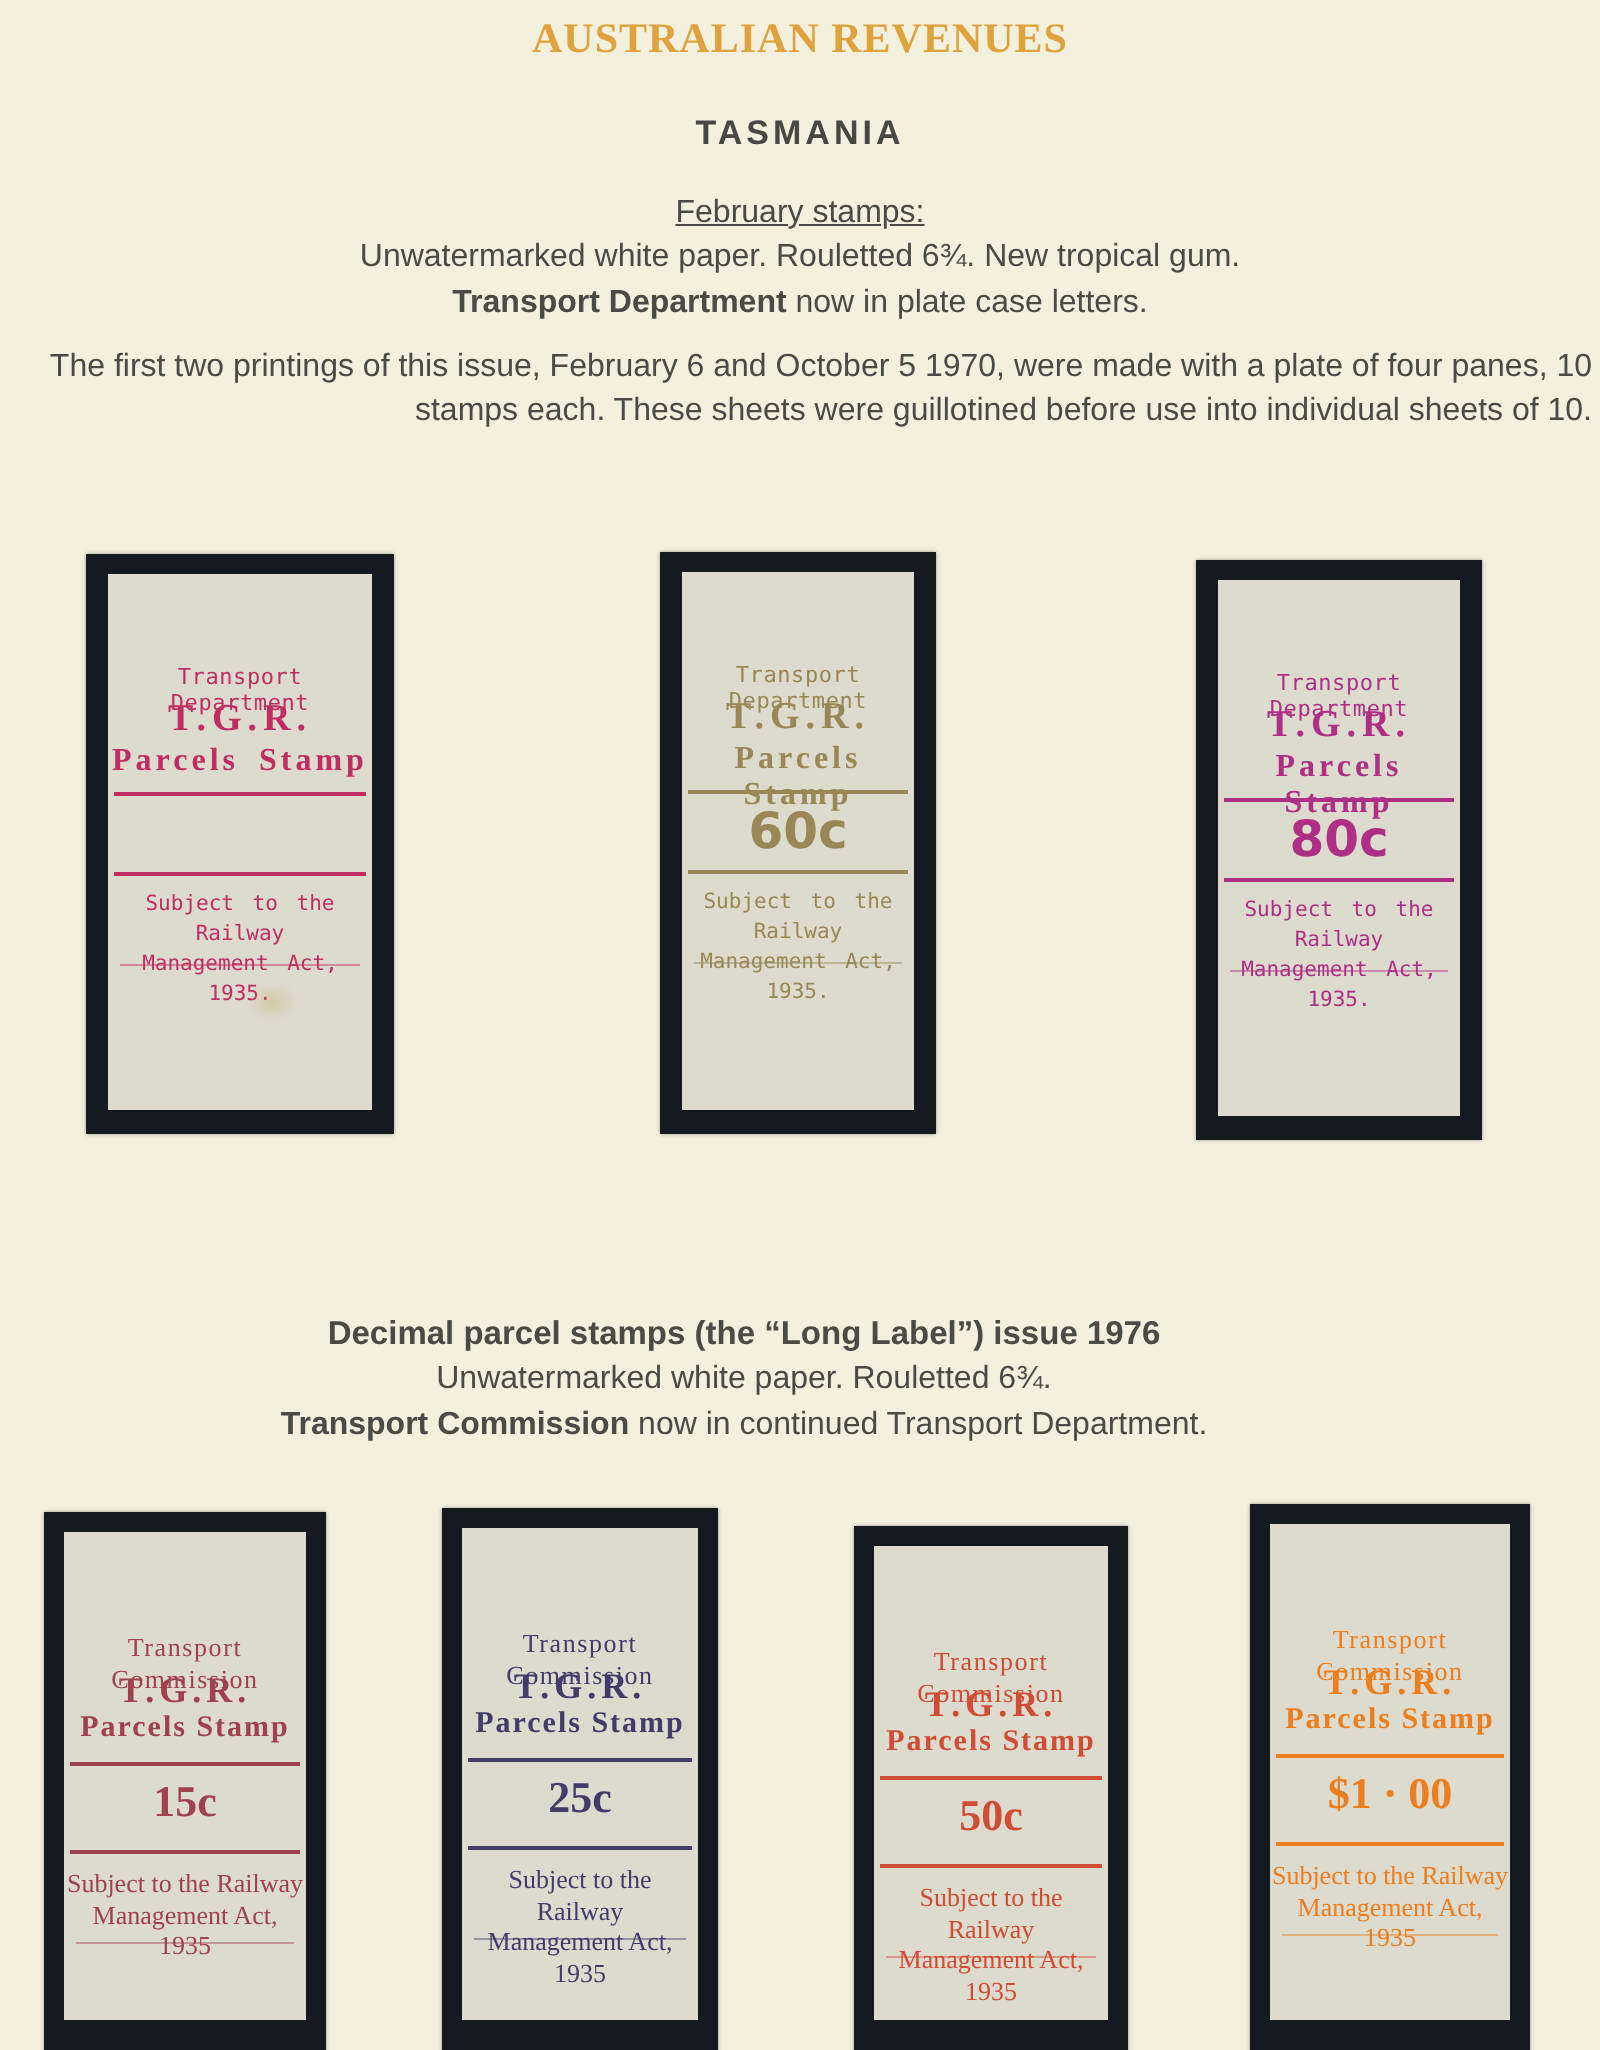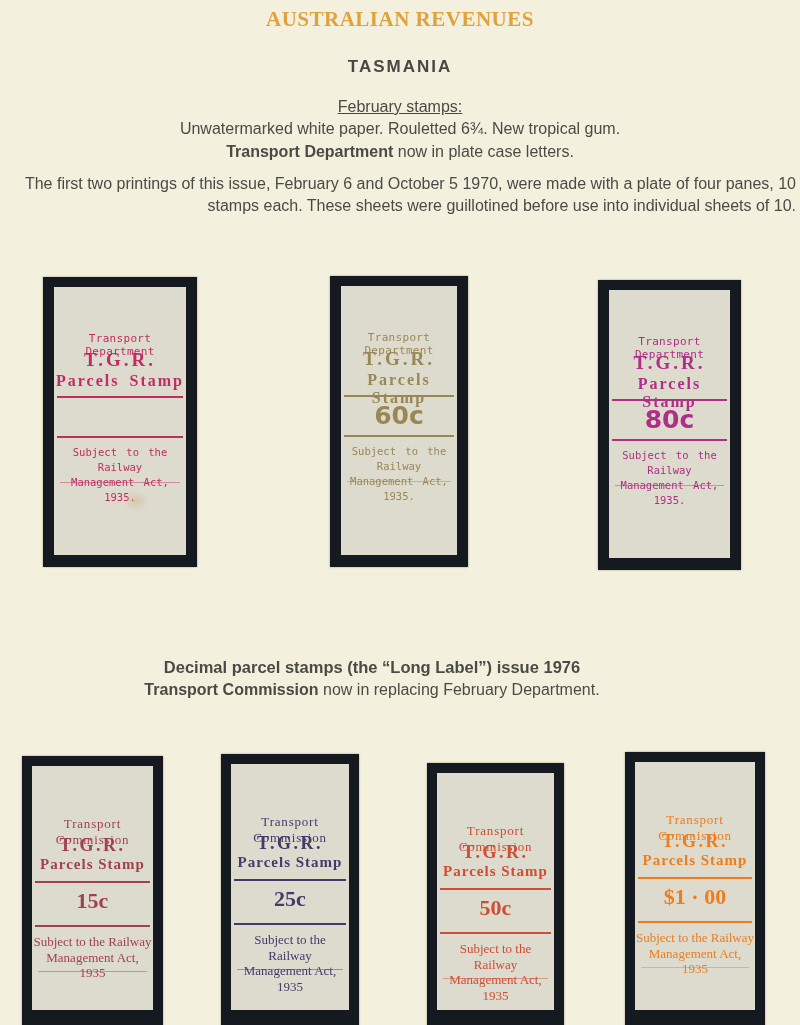--- a/index.html
+++ b/index.html
@@ -142,6 +142,7 @@
 
 <div class="section-1976">
   <div class="issue-head">Decimal parcel stamps (the “Long Label”) issue 1976</div>
+  <div class="issue-line">Unwatermarked white paper. Rouletted 6¾.</div>
   <div class="issue-line"><b>Transport Commission</b><span> now in replacing February Department.</span></div>
 </div>
 

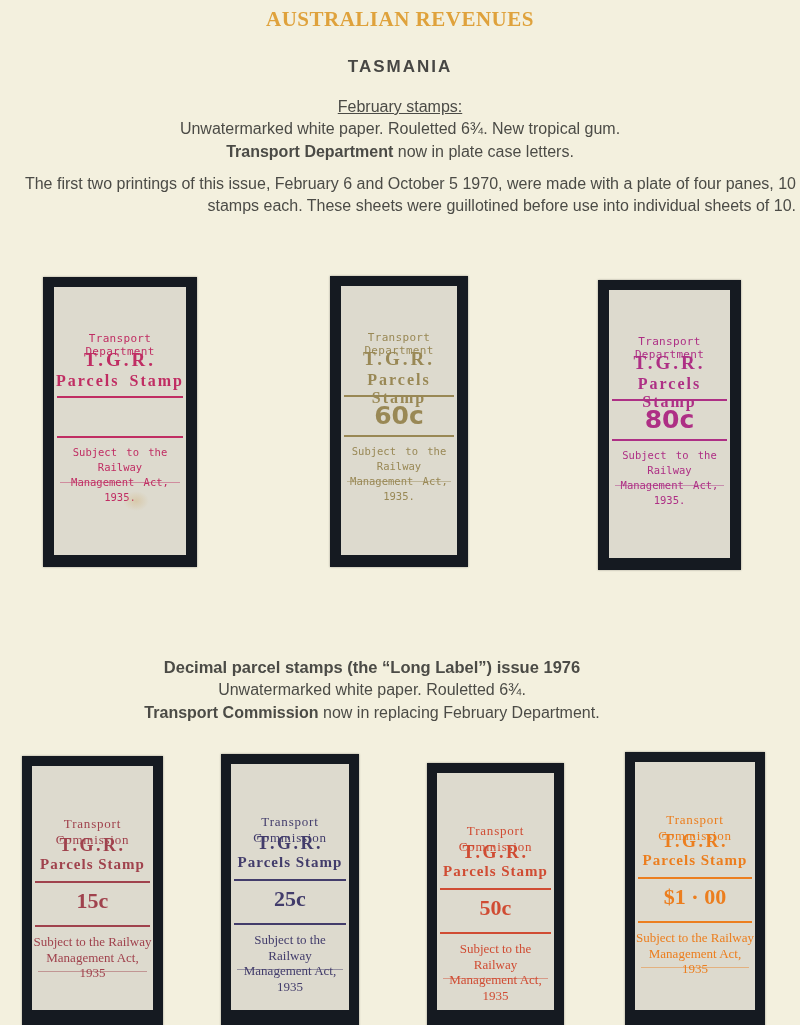--- a/index.html
+++ b/index.html
@@ -143,7 +143,7 @@
 <div class="section-1976">
   <div class="issue-head">Decimal parcel stamps (the “Long Label”) issue 1976</div>
   <div class="issue-line">Unwatermarked white paper. Rouletted 6¾.</div>
-  <div class="issue-line"><b>Transport Commission</b><span> now in replacing February Department.</span></div>
+  <div class="issue-line"><b>Transport Commission</b><span> now in continued Transport Department.</span></div>
 </div>
 
 <div class="mount m3 row2">

